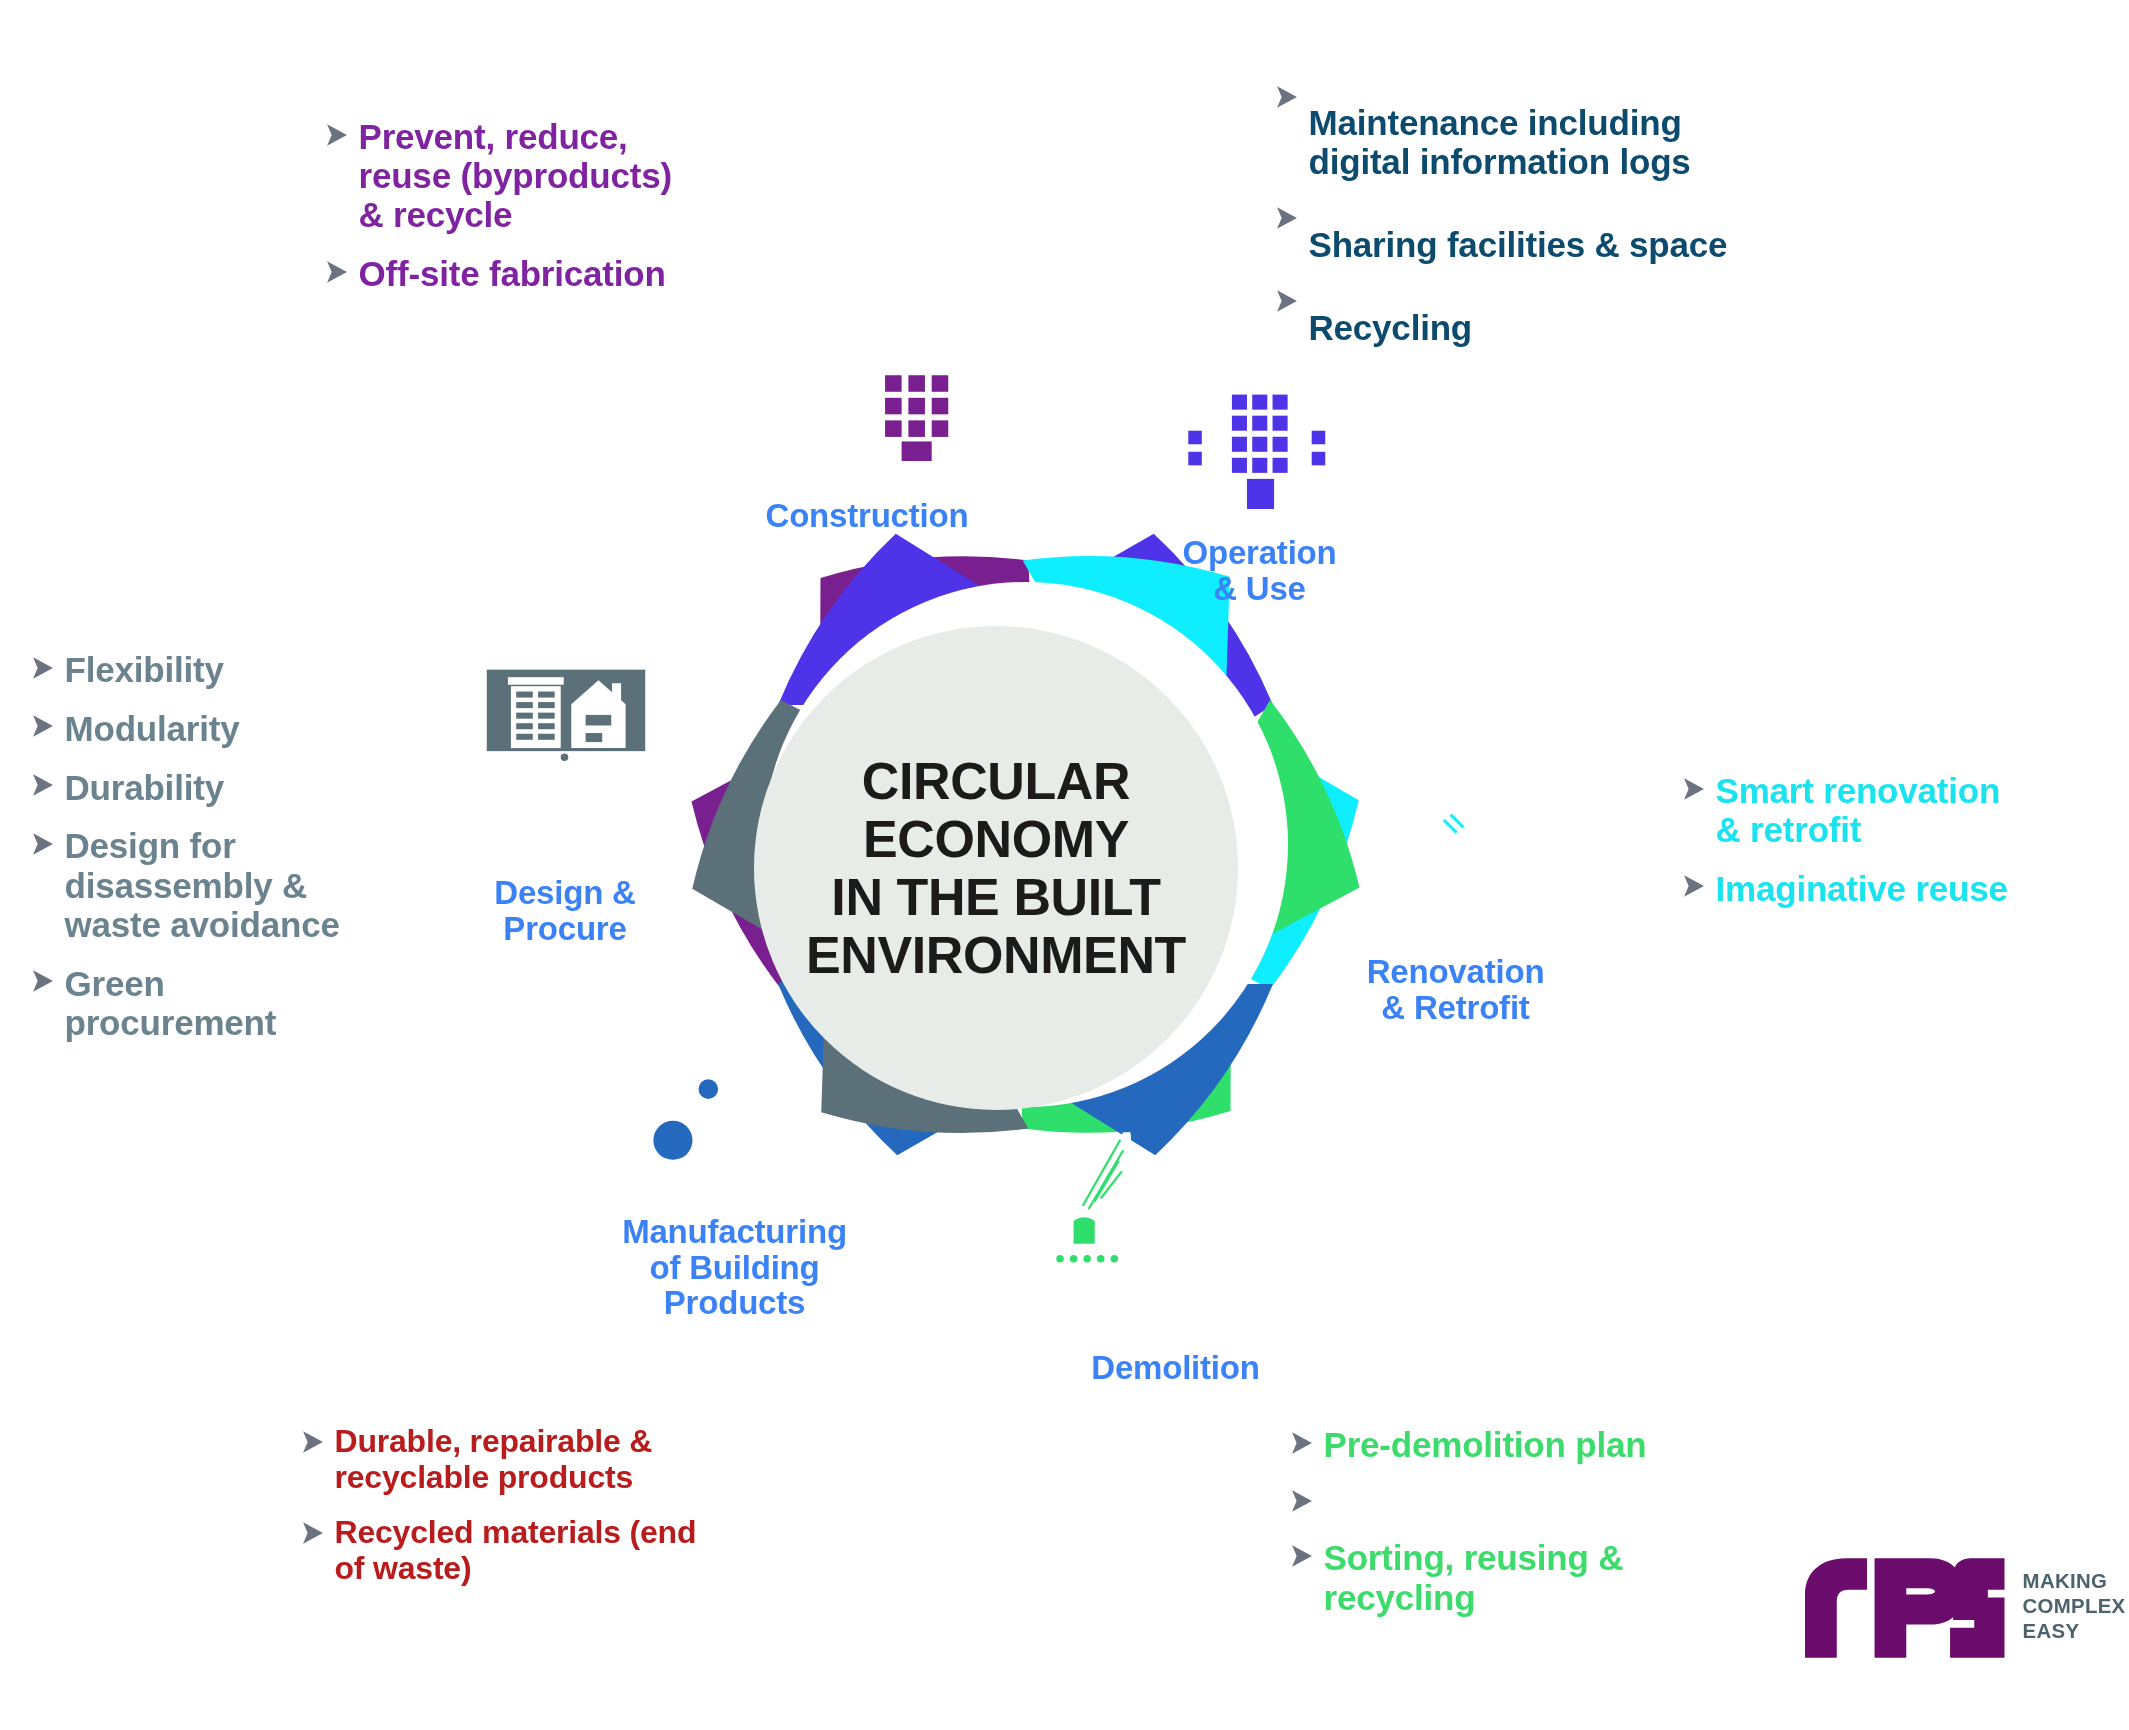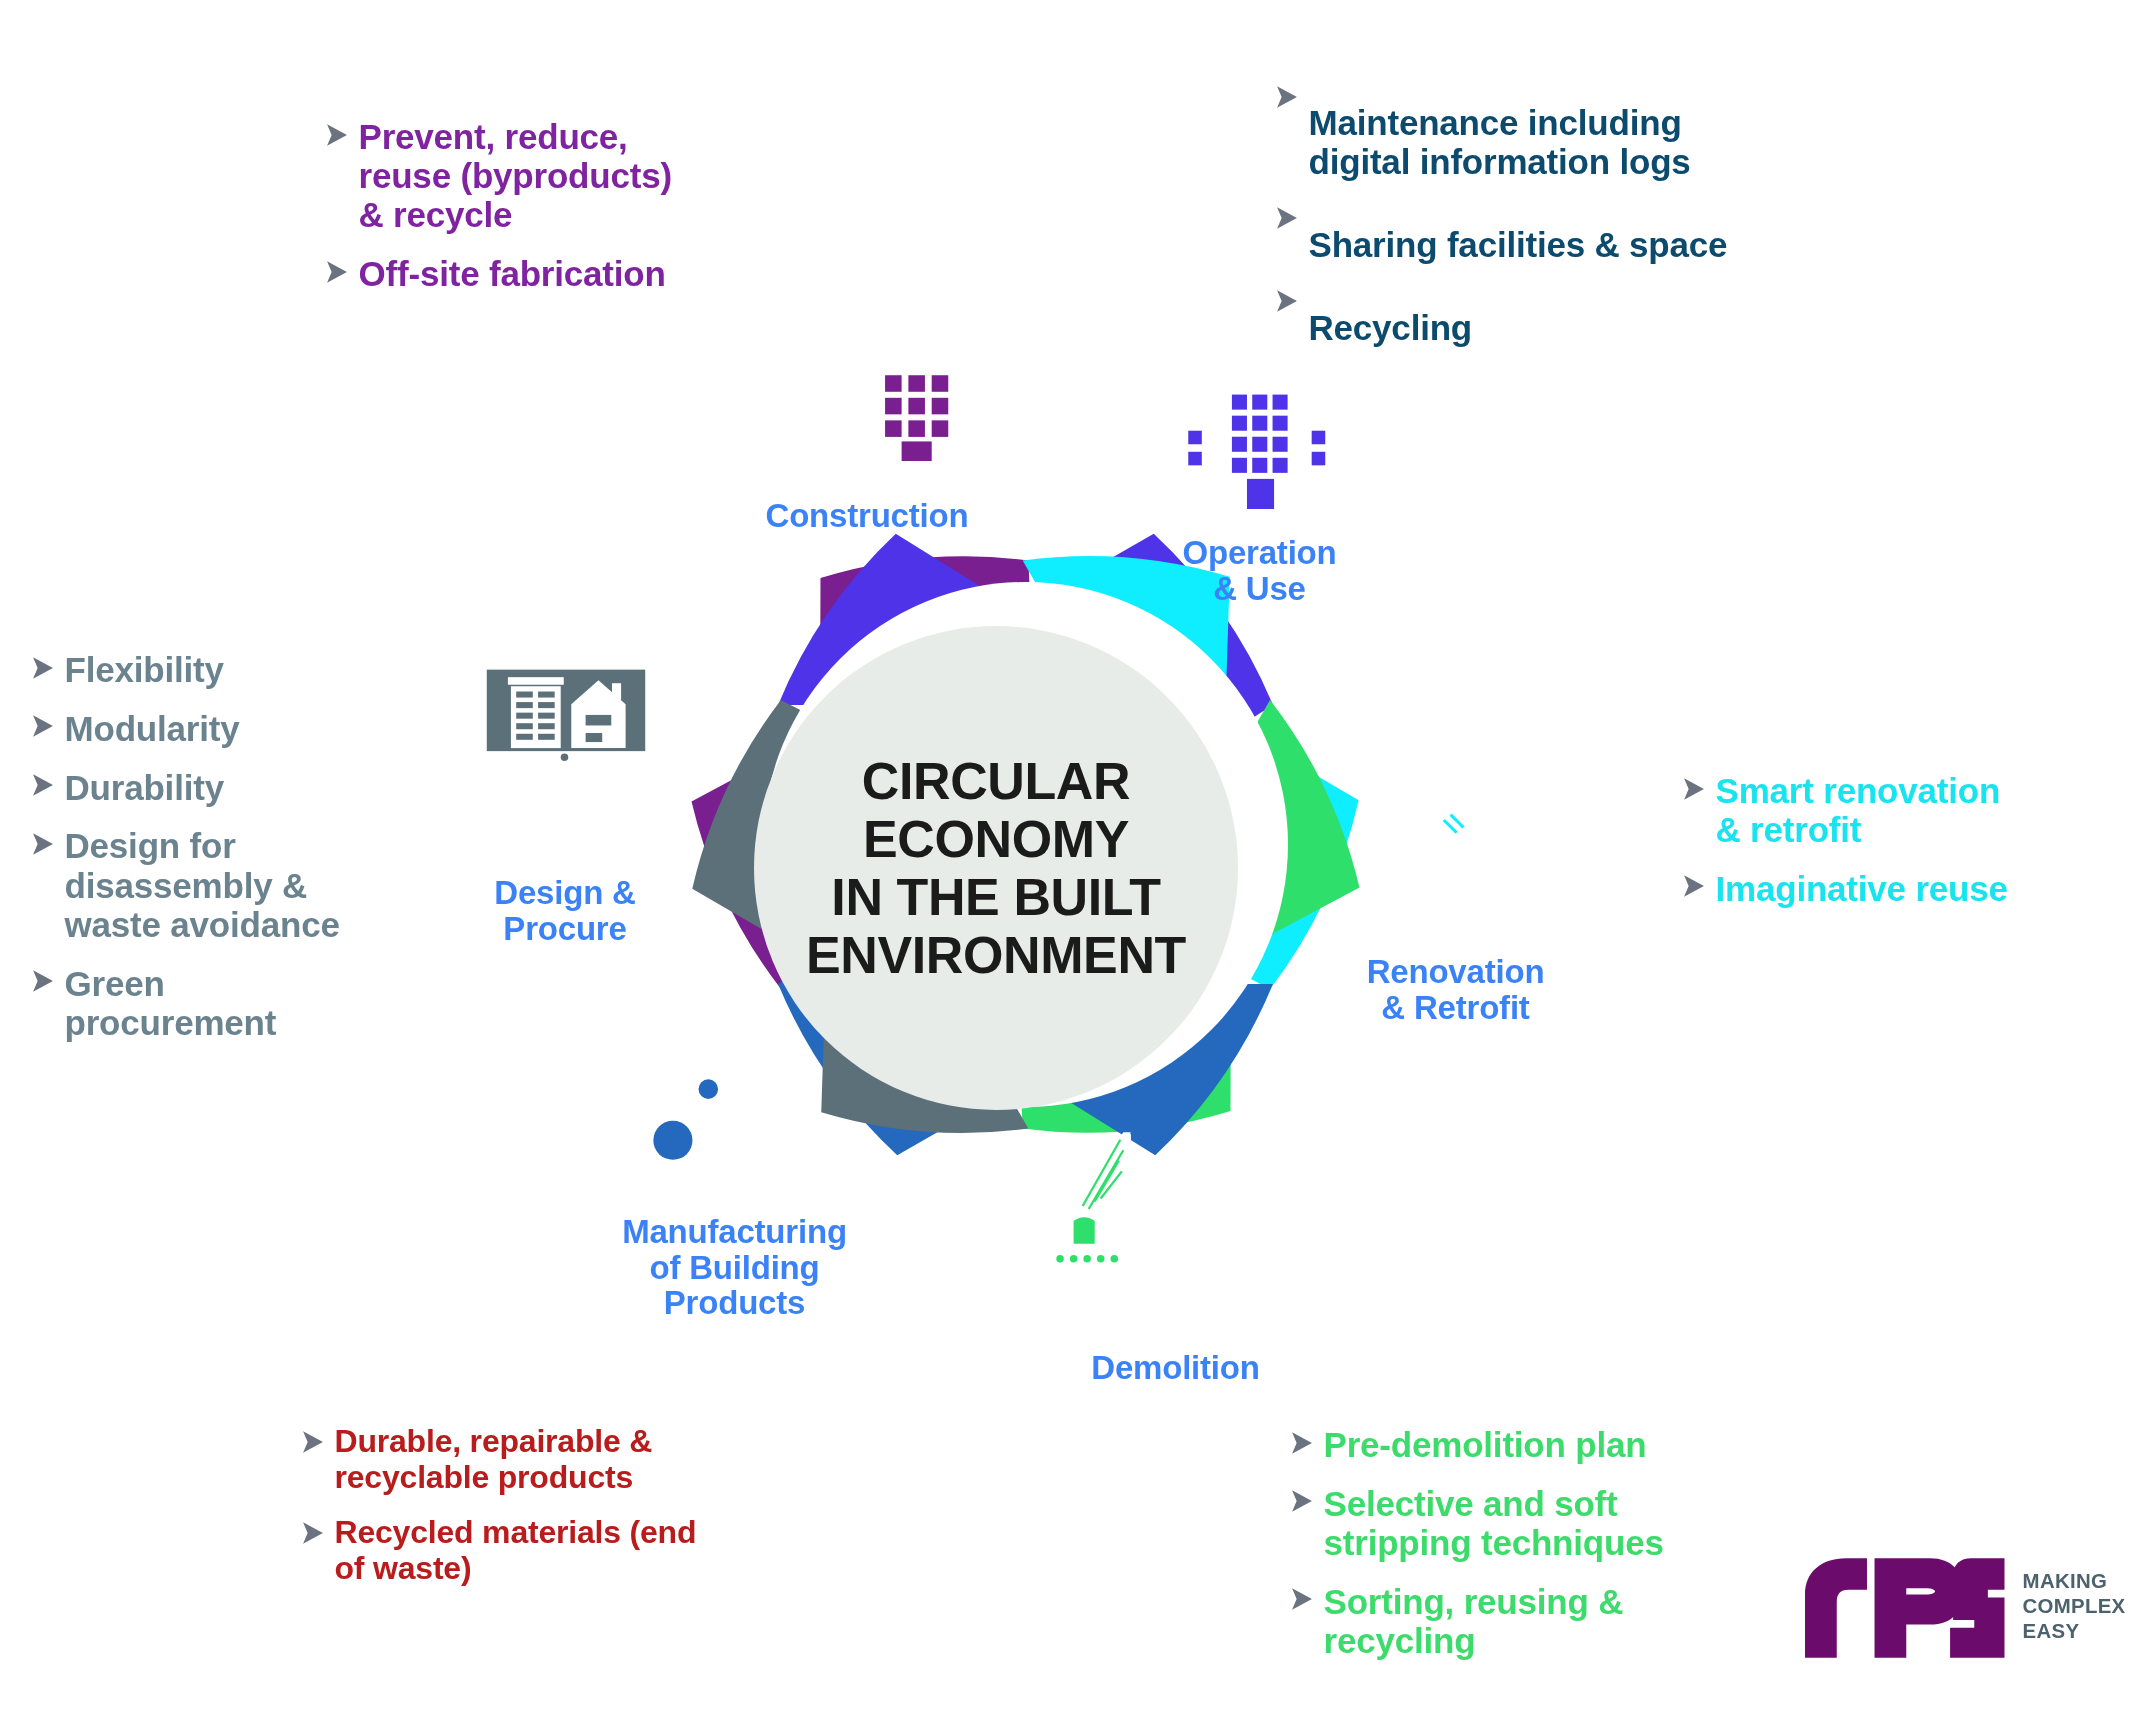--- a/index.html
+++ b/index.html
@@ -457,8 +457,6 @@
             <path d="M4 3 L30 17 L4 31 L10 17 Z" fill="#6B7280"></path>
           </svg>
       </span>
-      <span class="bullet-text">Selective and soft
-stripping techniques</span>
     </div>
     <div class="bullet-row">
       <span class="bullet-icon">

